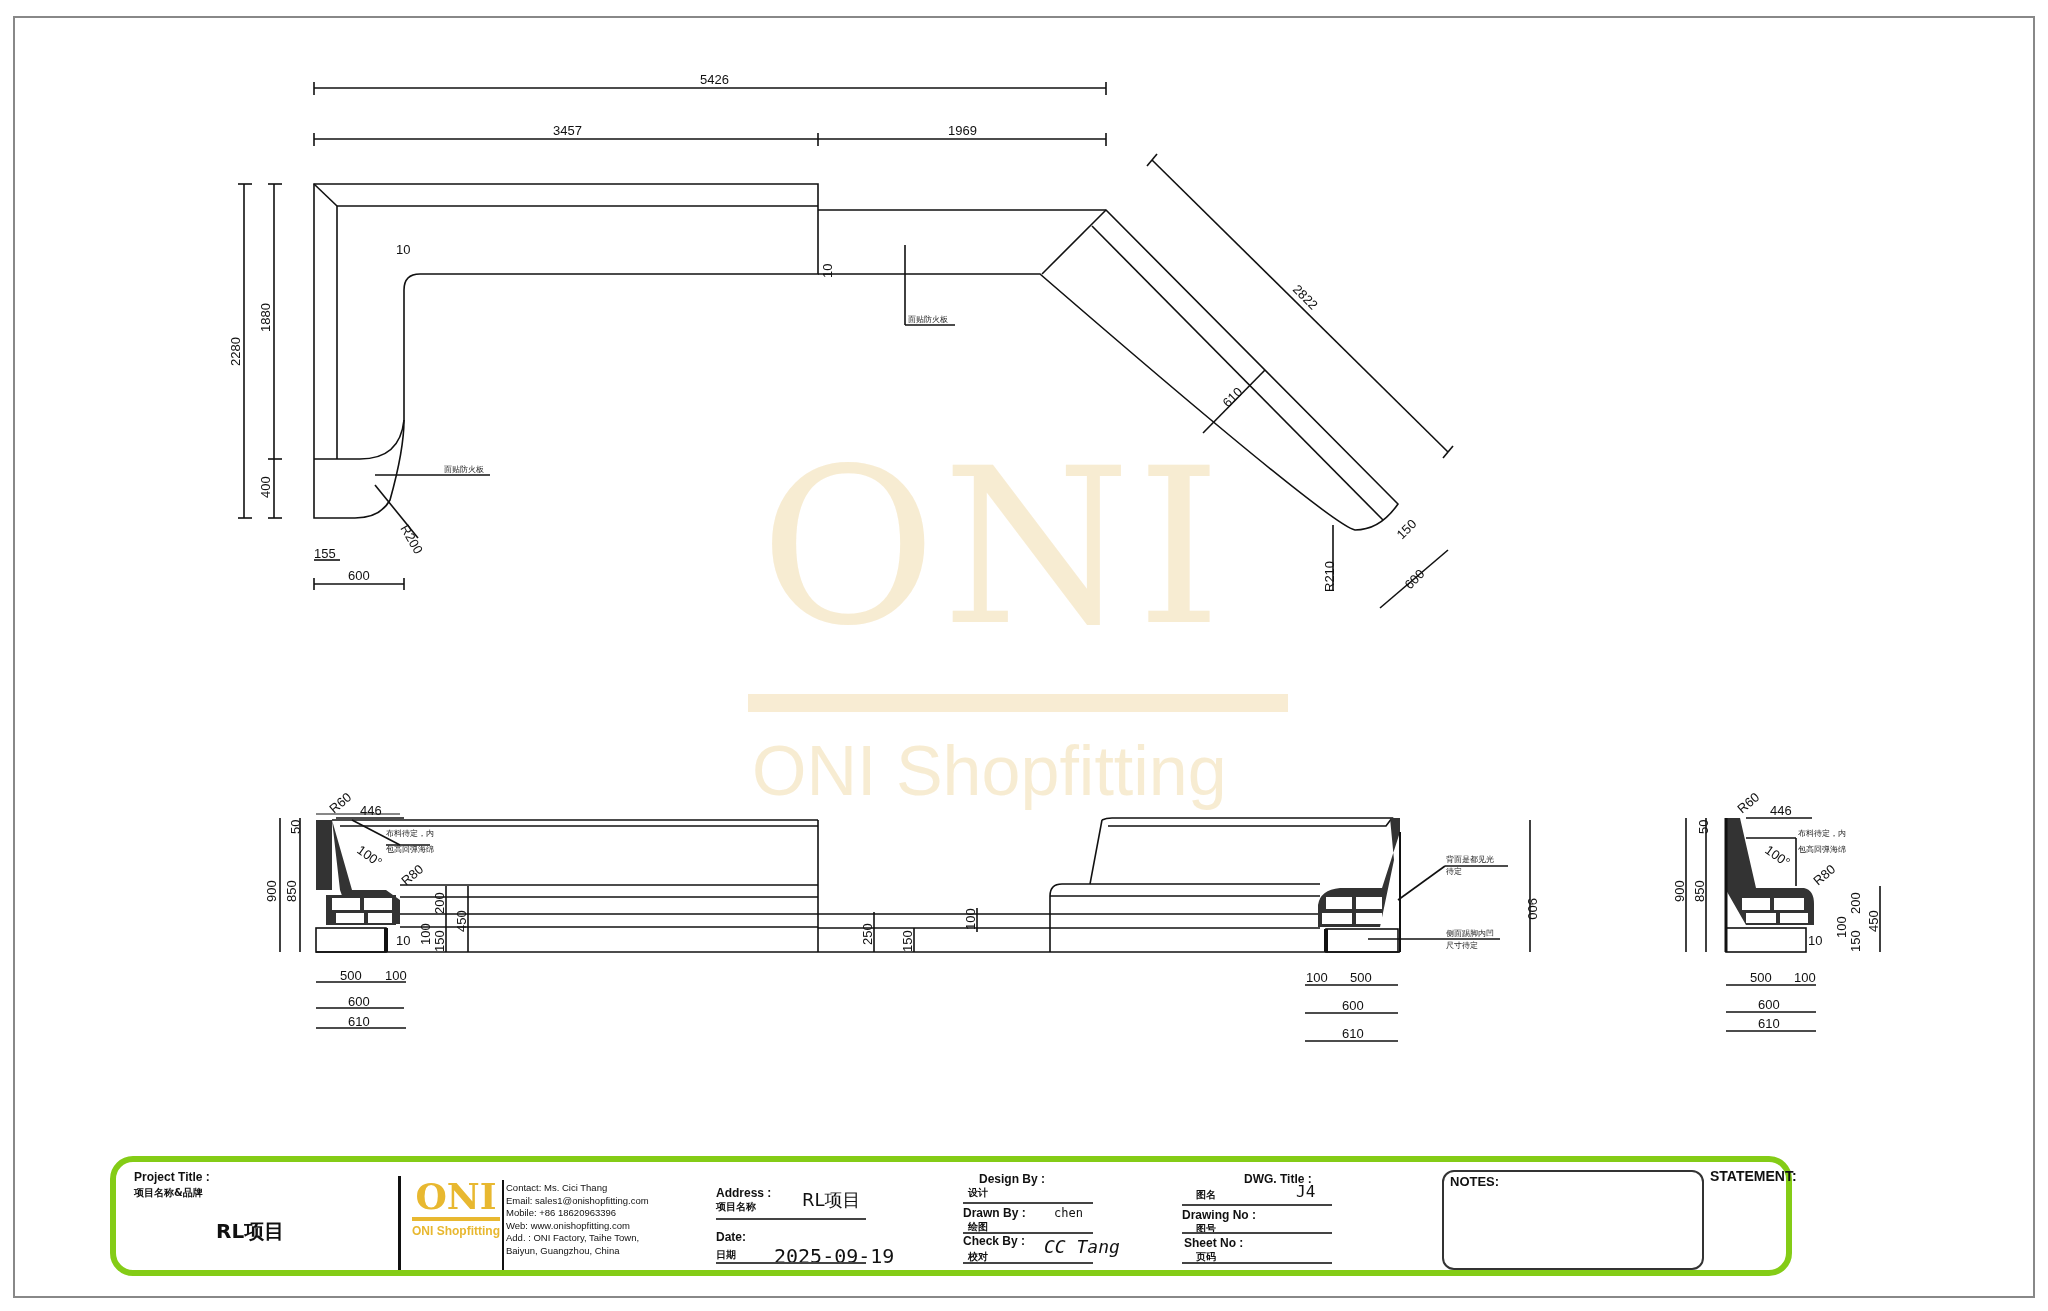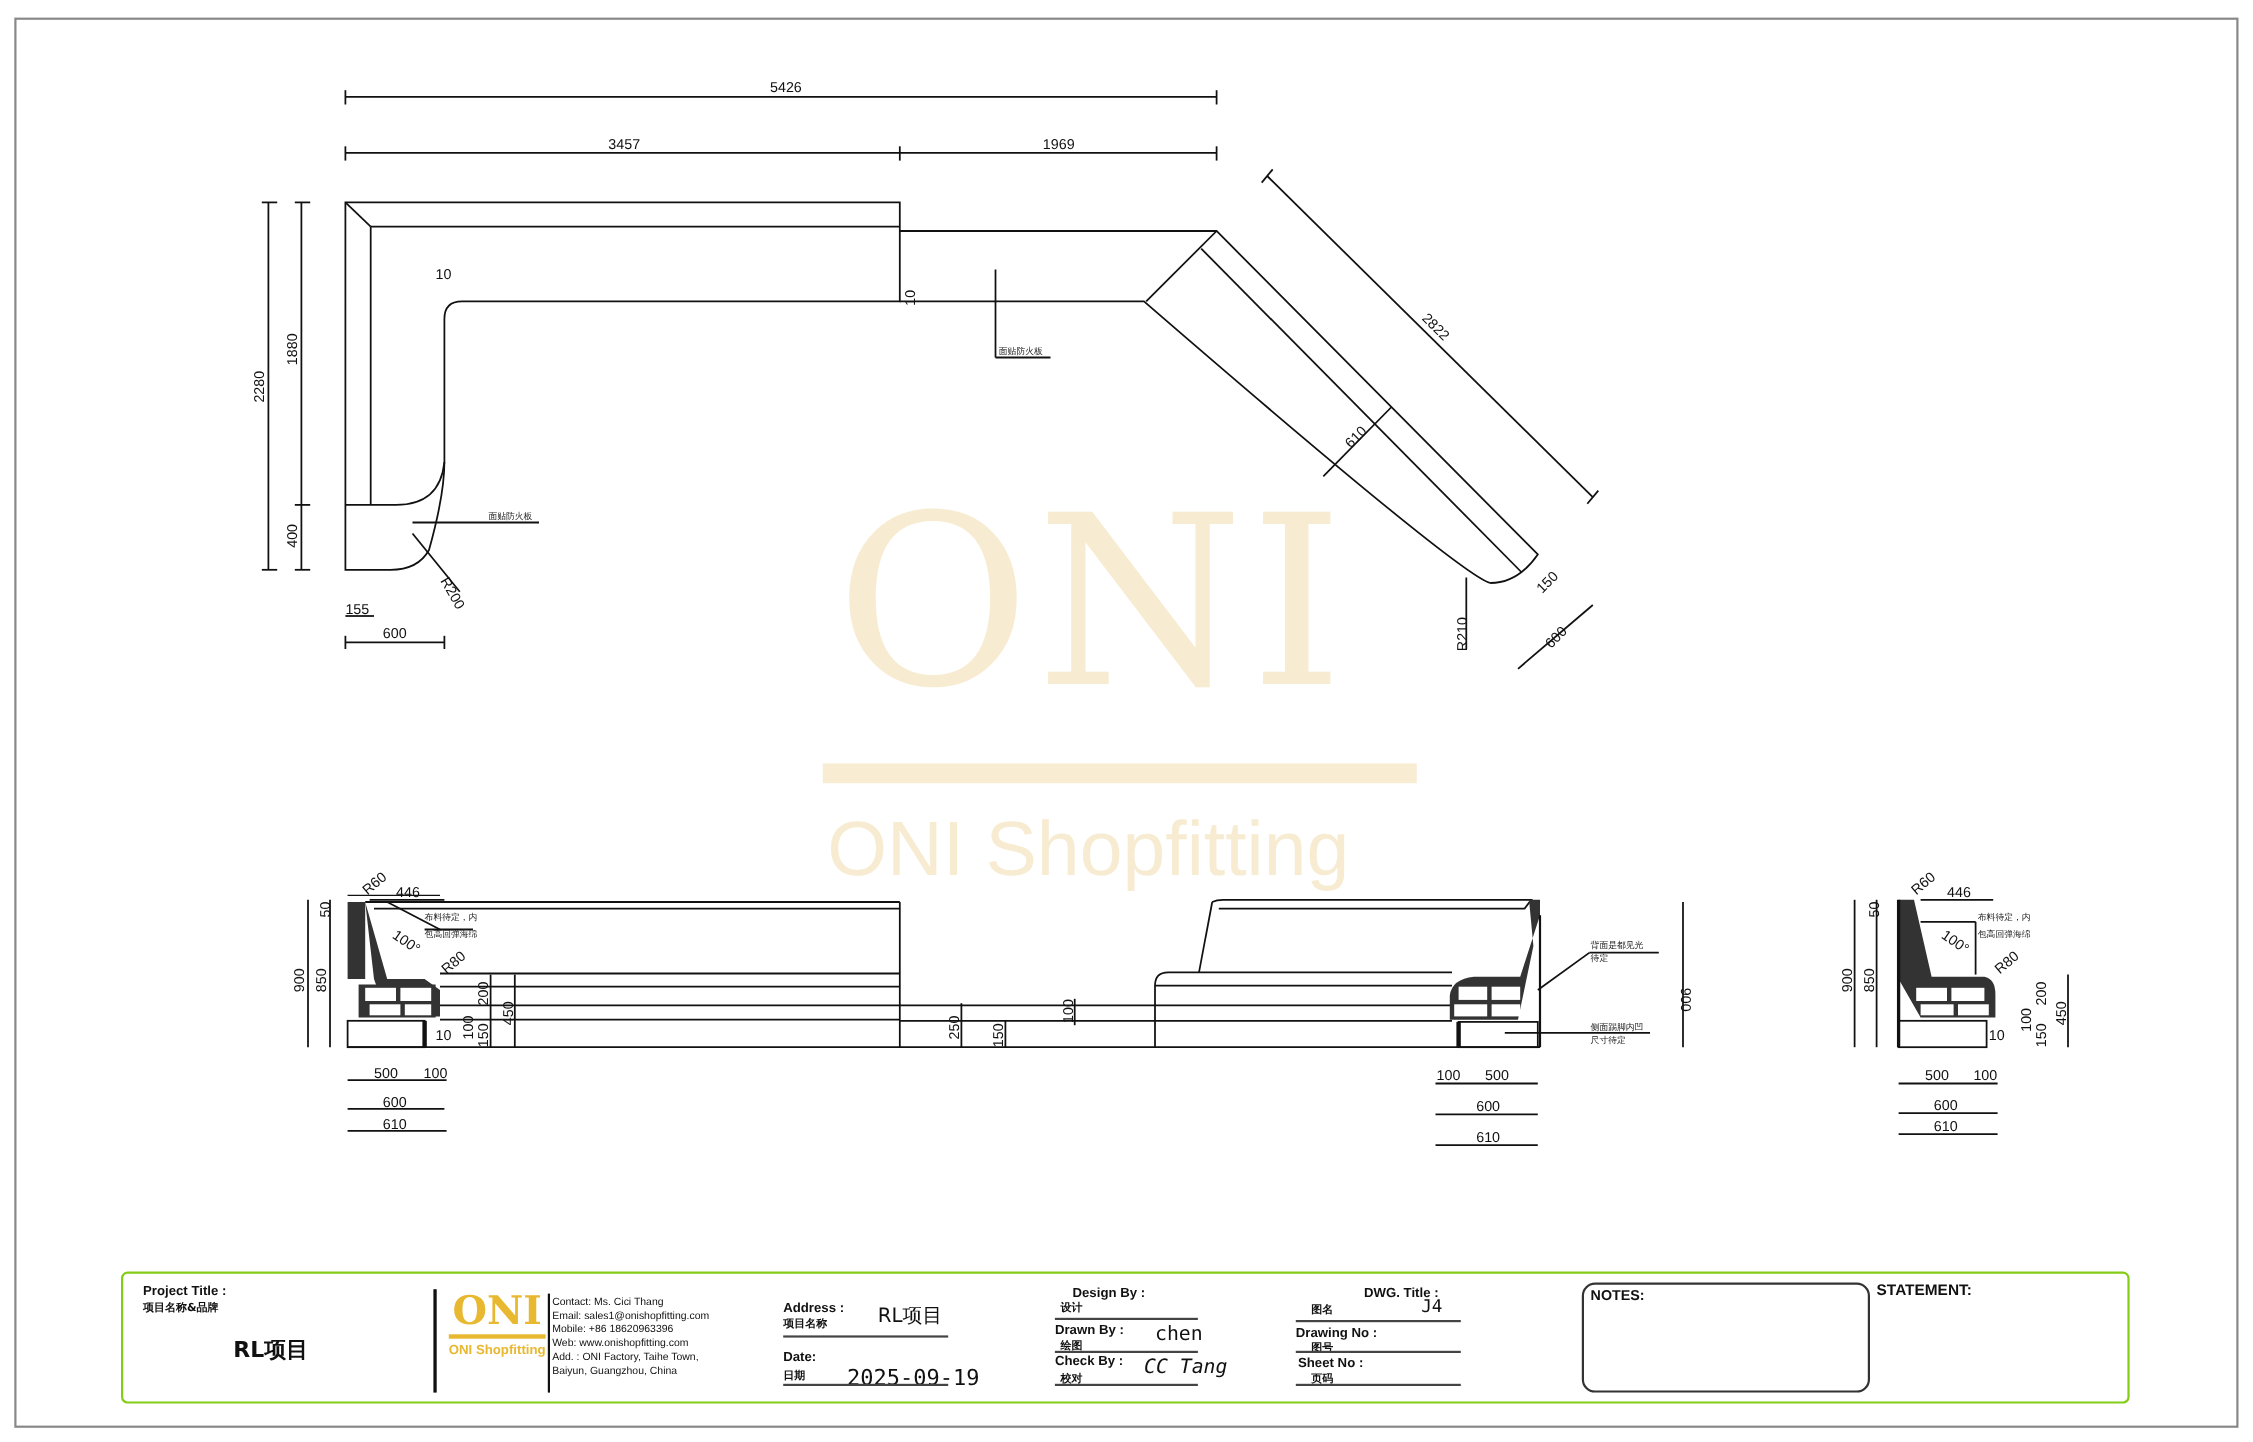--- a/index.html
+++ b/index.html
@@ -8,7 +8,7 @@
   svg.draw{position:absolute;left:0;top:0;}
   .dim{font-family:"Liberation Sans",sans-serif;font-size:13px;fill:#111;}
   .cn{font-family:"DejaVu Sans",sans-serif;font-size:8px;fill:#222;}
-  .titleblock{position:absolute;left:110px;top:1156px;width:1826px;height:120px;border:2px solid #84cc16;border-radius:6px;box-sizing:border-box;}
+  .titleblock{position:absolute;left:110px;top:1156px;width:1682px;height:120px;border:6px solid #84cc16;border-radius:23px;box-sizing:border-box;}
   .tb{position:absolute;font-family:"Liberation Sans",sans-serif;}
   .lbl-b{font-weight:bold;font-size:12px;}
   .lbl-cn{font-weight:bold;font-size:10px;font-family:"DejaVu Sans",sans-serif;}

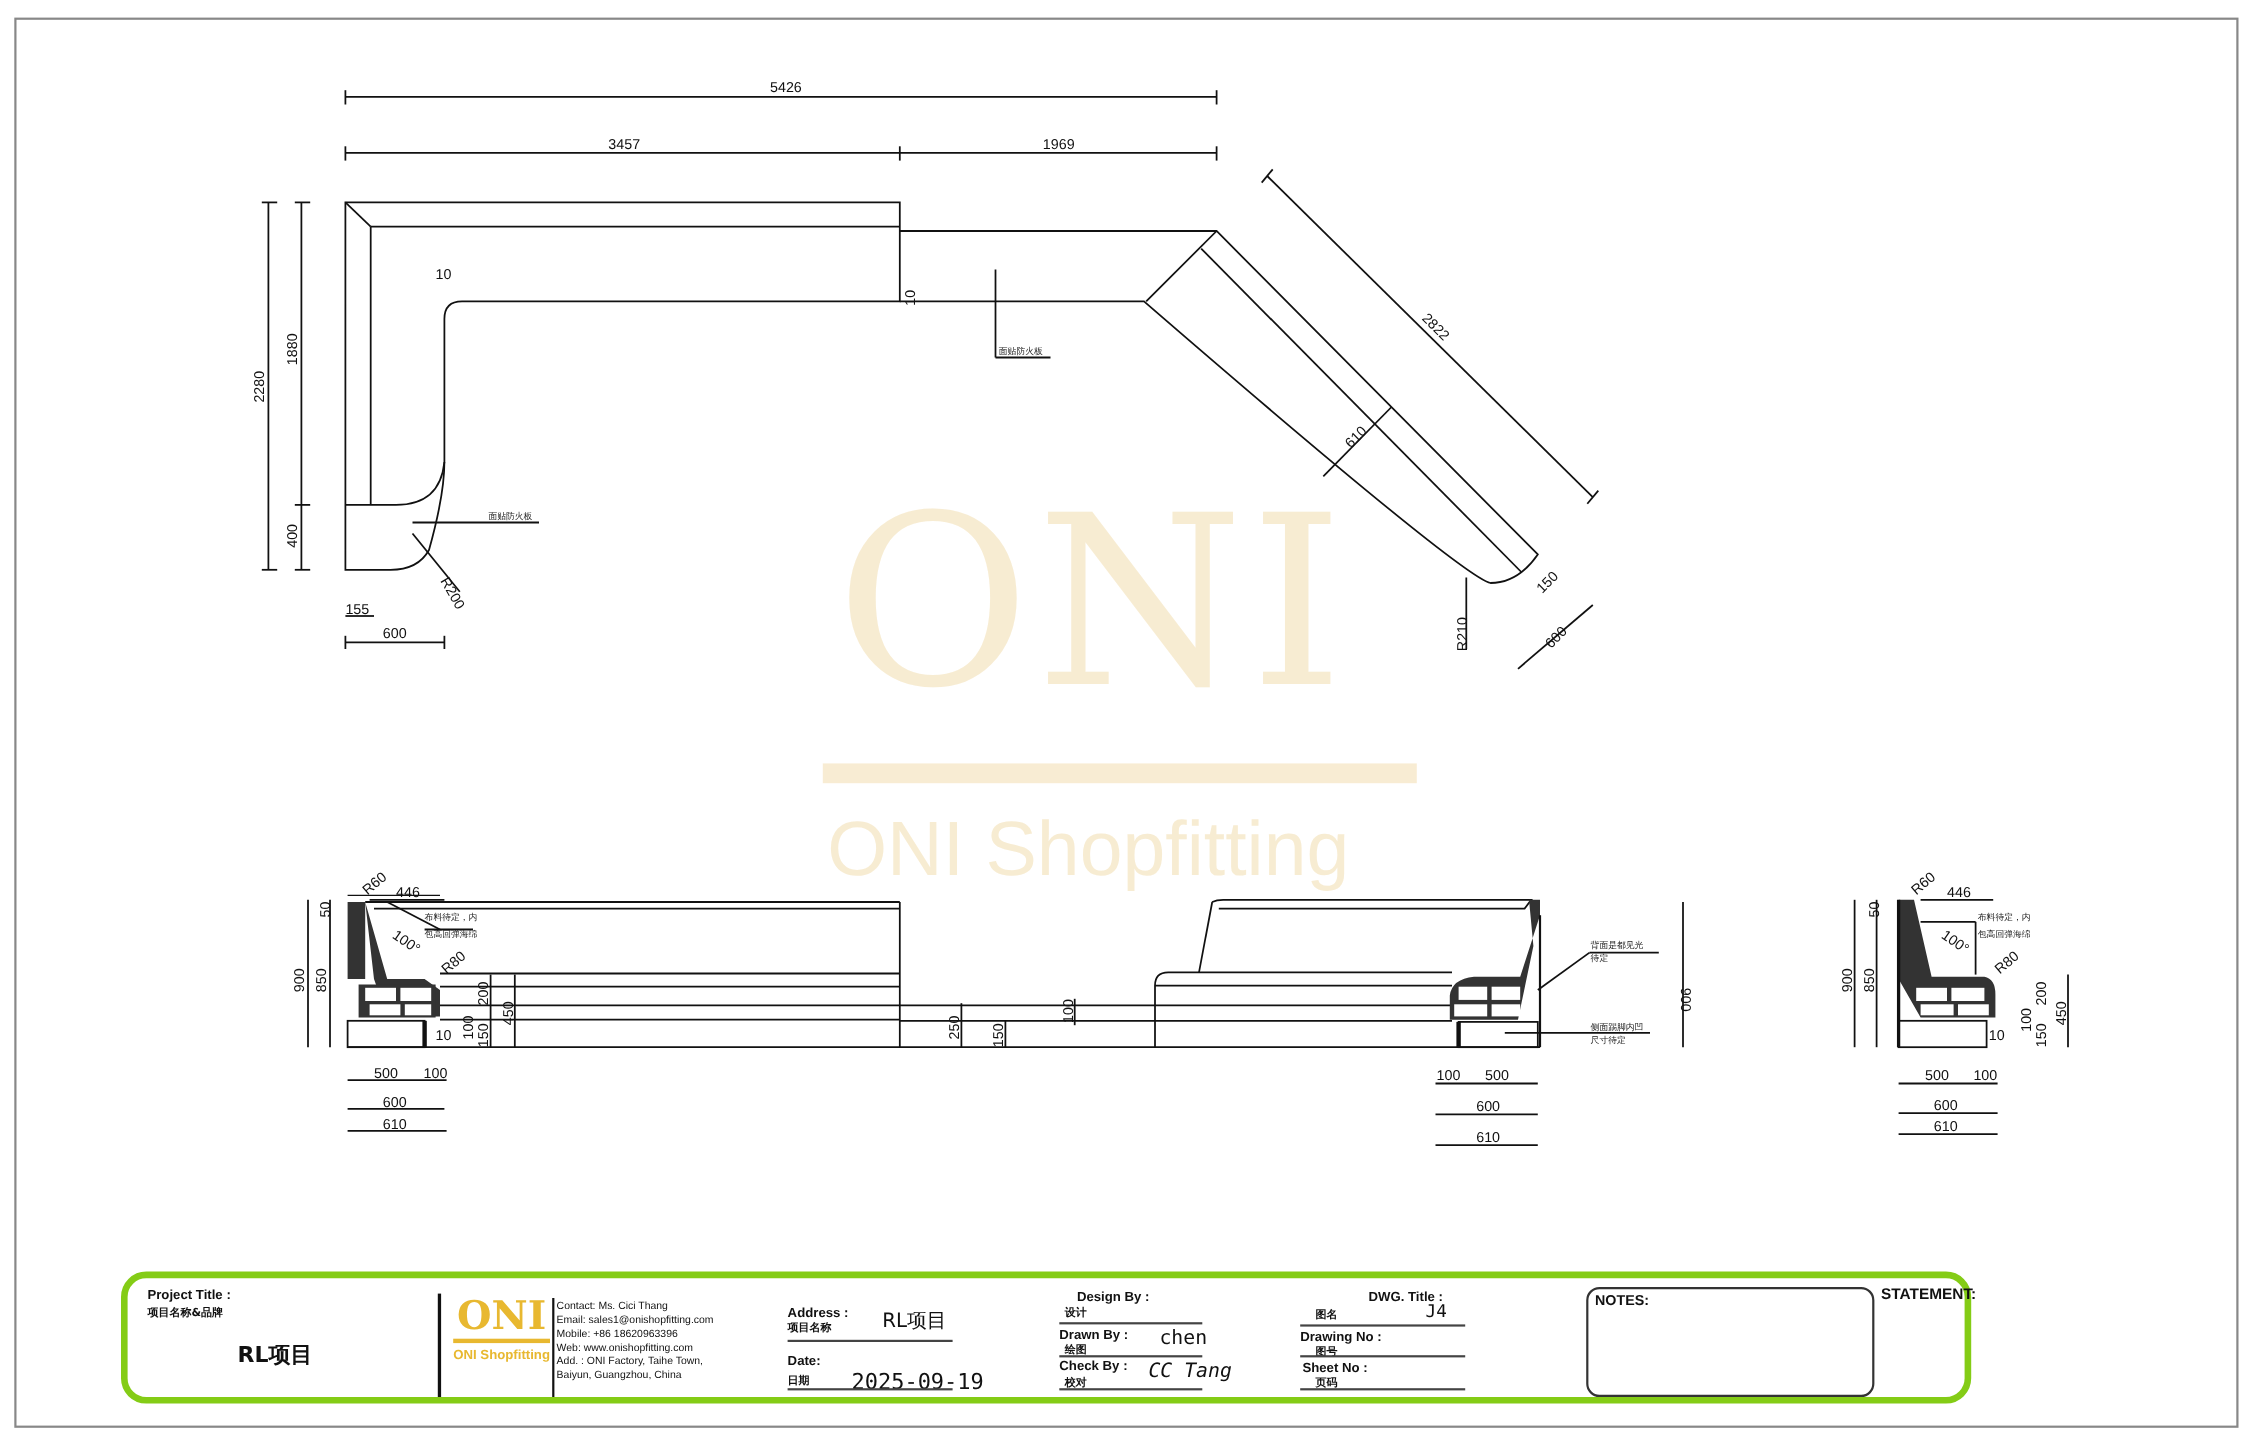--- a/index.html
+++ b/index.html
@@ -263,7 +263,7 @@
   <div class="uline" style="left:847px;top:40px;width:130px;"></div>
   <div class="tb lbl-b" style="left:847px;top:44px;">Drawn By :</div>
   <div class="tb lbl-cn" style="left:852px;top:58px;">绘图</div>
-  <div class="tb val" style="left:938px;top:44px;font-size:18px;">chen</div>
+  <div class="tb val" style="left:938px;top:44px;font-size:12px;">chen</div>
   <div class="uline" style="left:847px;top:70px;width:130px;"></div>
   <div class="tb lbl-b" style="left:847px;top:72px;">Check By :</div>
   <div class="tb lbl-cn" style="left:852px;top:88px;">校对</div>

